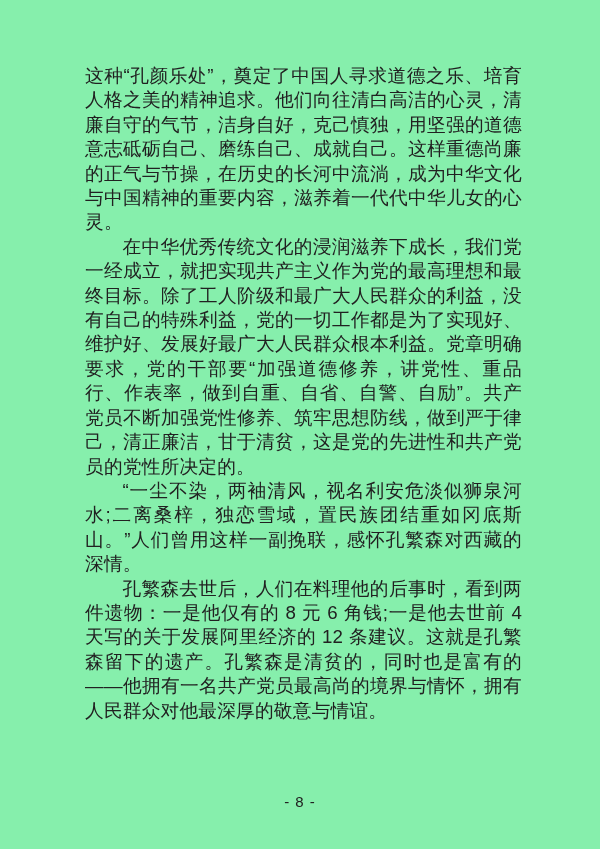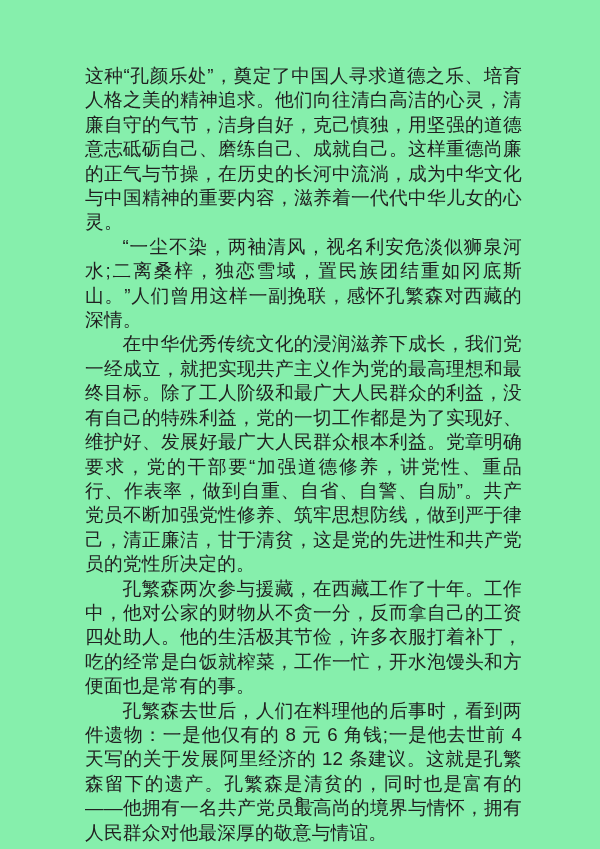--- a/index.html
+++ b/index.html
@@ -51,8 +51,8 @@
 <div class="page">
   <div class="text-body">
     <p class="continuation">这种“孔颜乐处”，奠定了中国人寻求道德之乐、培育人格之美的精神追求。他们向往清白高洁的心灵，清廉自守的气节，洁身自好，克己慎独，用坚强的道德意志砥砺自己、磨练自己、成就自己。这样重德尚廉的正气与节操，在历史的长河中流淌，成为中华文化与中国精神的重要内容，滋养着一代代中华儿女的心灵。</p>
+    <p>在中华优秀传统文化的浸润滋养下成长，我们党一经成立，就把实现共产主义作为党的最高理想和最终目标。除了工人阶级和最广大人民群众的利益，没有自己的特殊利益，党的一切工作都是为了实现好、维护好、发展好最广大人民群众根本利益。党章明确要求，党的干部要“加强道德修养，讲党性、重品行、作表率，做到自重、自省、自警、自励”。共产党员不断加强党性修养、筑牢思想防线，做到严于律己，清正廉洁，甘于清贫，这是党的先进性和共产党员的党性所决定的。</p>
     <p>“一尘不染，两袖清风，视名利安危淡似狮泉河水;二离桑梓，独恋雪域，置民族团结重如冈底斯山。”人们曾用这样一副挽联，感怀孔繁森对西藏的深情。</p>
-    <p>在中华优秀传统文化的浸润滋养下成长，我们党一经成立，就把实现共产主义作为党的最高理想和最终目标。除了工人阶级和最广大人民群众的利益，没有自己的特殊利益，党的一切工作都是为了实现好、维护好、发展好最广大人民群众根本利益。党章明确要求，党的干部要“加强道德修养，讲党性、重品行、作表率，做到自重、自省、自警、自励”。共产党员不断加强党性修养、筑牢思想防线，做到严于律己，清正廉洁，甘于清贫，这是党的先进性和共产党员的党性所决定的。</p>
     <p>孔繁森两次参与援藏，在西藏工作了十年。工作中，他对公家的财物从不贪一分，反而拿自己的工资四处助人。他的生活极其节俭，许多衣服打着补丁，吃的经常是白饭就榨菜，工作一忙，开水泡馒头和方便面也是常有的事。</p>
     <p>孔繁森去世后，人们在料理他的后事时，看到两件遗物：一是他仅有的 8 元 6 角钱;一是他去世前 4 天写的关于发展阿里经济的 12 条建议。这就是孔繁森留下的遗产。孔繁森是清贫的，同时也是富有的——他拥有一名共产党员最高尚的境界与情怀，拥有人民群众对他最深厚的敬意与情谊。</p>
 

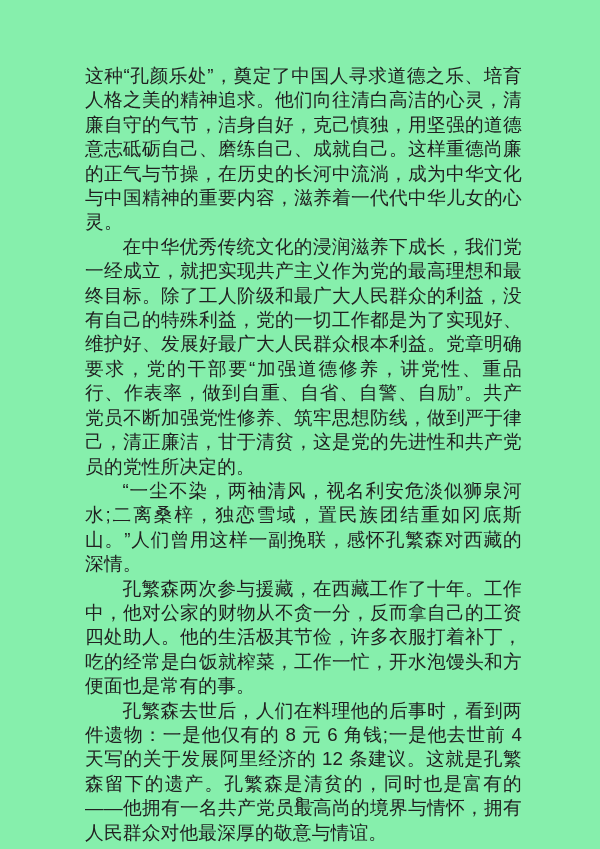--- a/index.html
+++ b/index.html
@@ -53,7 +53,6 @@
     <p class="continuation">这种“孔颜乐处”，奠定了中国人寻求道德之乐、培育人格之美的精神追求。他们向往清白高洁的心灵，清廉自守的气节，洁身自好，克己慎独，用坚强的道德意志砥砺自己、磨练自己、成就自己。这样重德尚廉的正气与节操，在历史的长河中流淌，成为中华文化与中国精神的重要内容，滋养着一代代中华儿女的心灵。</p>
     <p>在中华优秀传统文化的浸润滋养下成长，我们党一经成立，就把实现共产主义作为党的最高理想和最终目标。除了工人阶级和最广大人民群众的利益，没有自己的特殊利益，党的一切工作都是为了实现好、维护好、发展好最广大人民群众根本利益。党章明确要求，党的干部要“加强道德修养，讲党性、重品行、作表率，做到自重、自省、自警、自励”。共产党员不断加强党性修养、筑牢思想防线，做到严于律己，清正廉洁，甘于清贫，这是党的先进性和共产党员的党性所决定的。</p>
     <p>“一尘不染，两袖清风，视名利安危淡似狮泉河水;二离桑梓，独恋雪域，置民族团结重如冈底斯山。”人们曾用这样一副挽联，感怀孔繁森对西藏的深情。</p>
-    <p>孔繁森两次参与援藏，在西藏工作了十年。工作中，他对公家的财物从不贪一分，反而拿自己的工资四处助人。他的生活极其节俭，许多衣服打着补丁，吃的经常是白饭就榨菜，工作一忙，开水泡馒头和方便面也是常有的事。</p>
     <p>孔繁森去世后，人们在料理他的后事时，看到两件遗物：一是他仅有的 8 元 6 角钱;一是他去世前 4 天写的关于发展阿里经济的 12 条建议。这就是孔繁森留下的遗产。孔繁森是清贫的，同时也是富有的——他拥有一名共产党员最高尚的境界与情怀，拥有人民群众对他最深厚的敬意与情谊。</p>
 
   </div>

